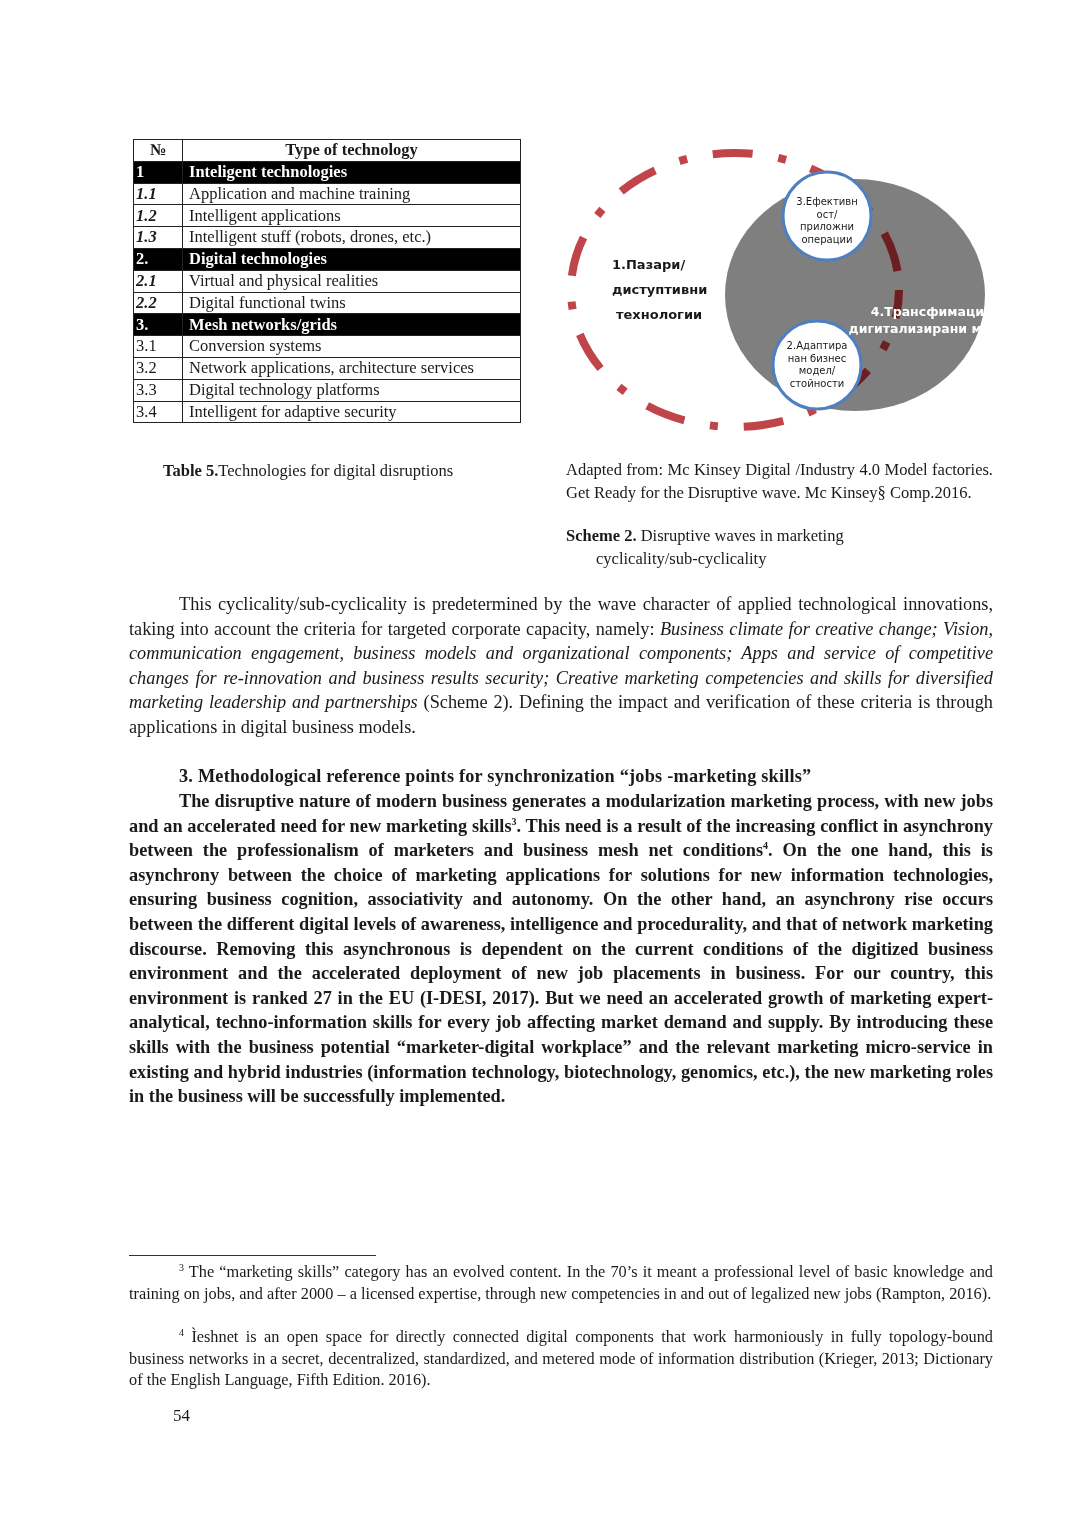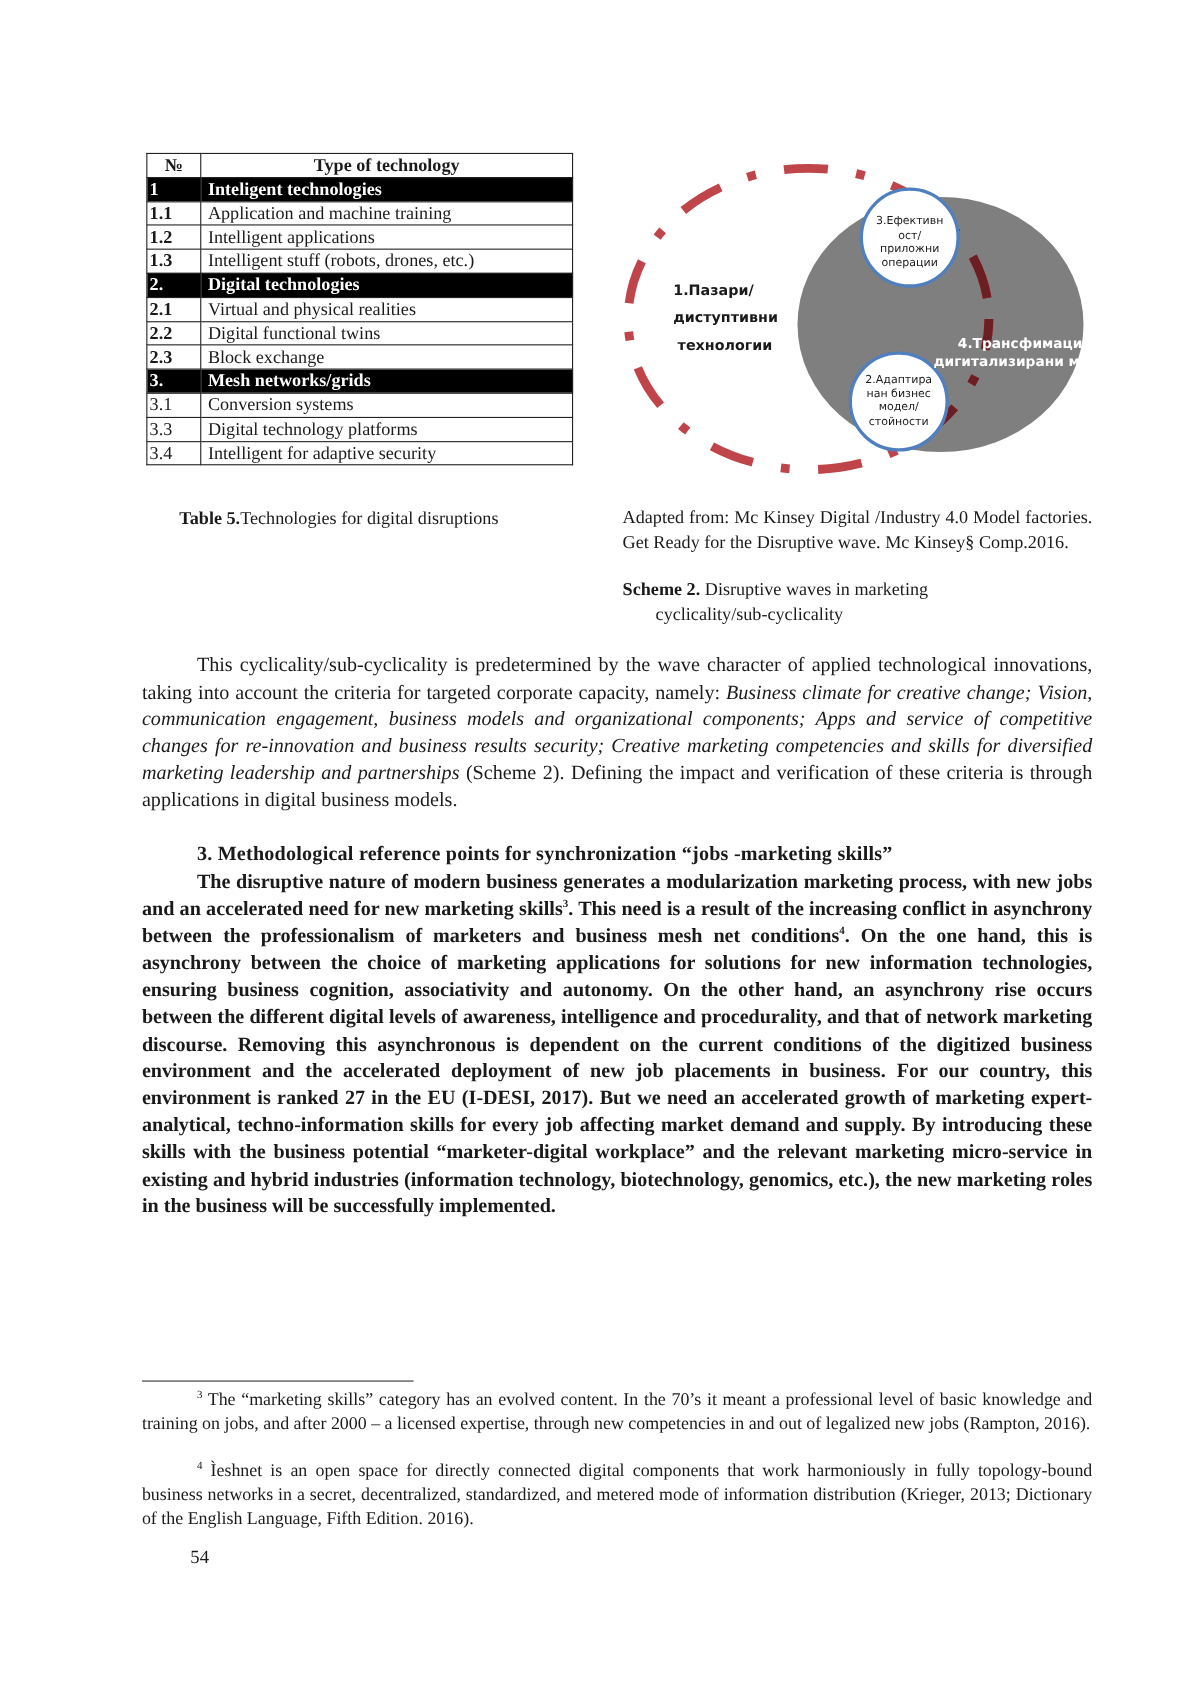--- a/index.html
+++ b/index.html
@@ -12,7 +12,7 @@
   .tech-table th { font-weight:bold; text-align:center; padding:0; }
   .tech-table td.num { width:46px; padding-left:2px; }
   .tech-table tr.section td { background:#000; color:#fff; font-weight:bold; }
-  .tech-table tr.bold-num td.num { font-weight:bold; }
+  .tech-table tr.bold-num td.num { font-weight:bold;font-style:italic; }
 
   .caption { font-size:16.5px; line-height:21px; }
 

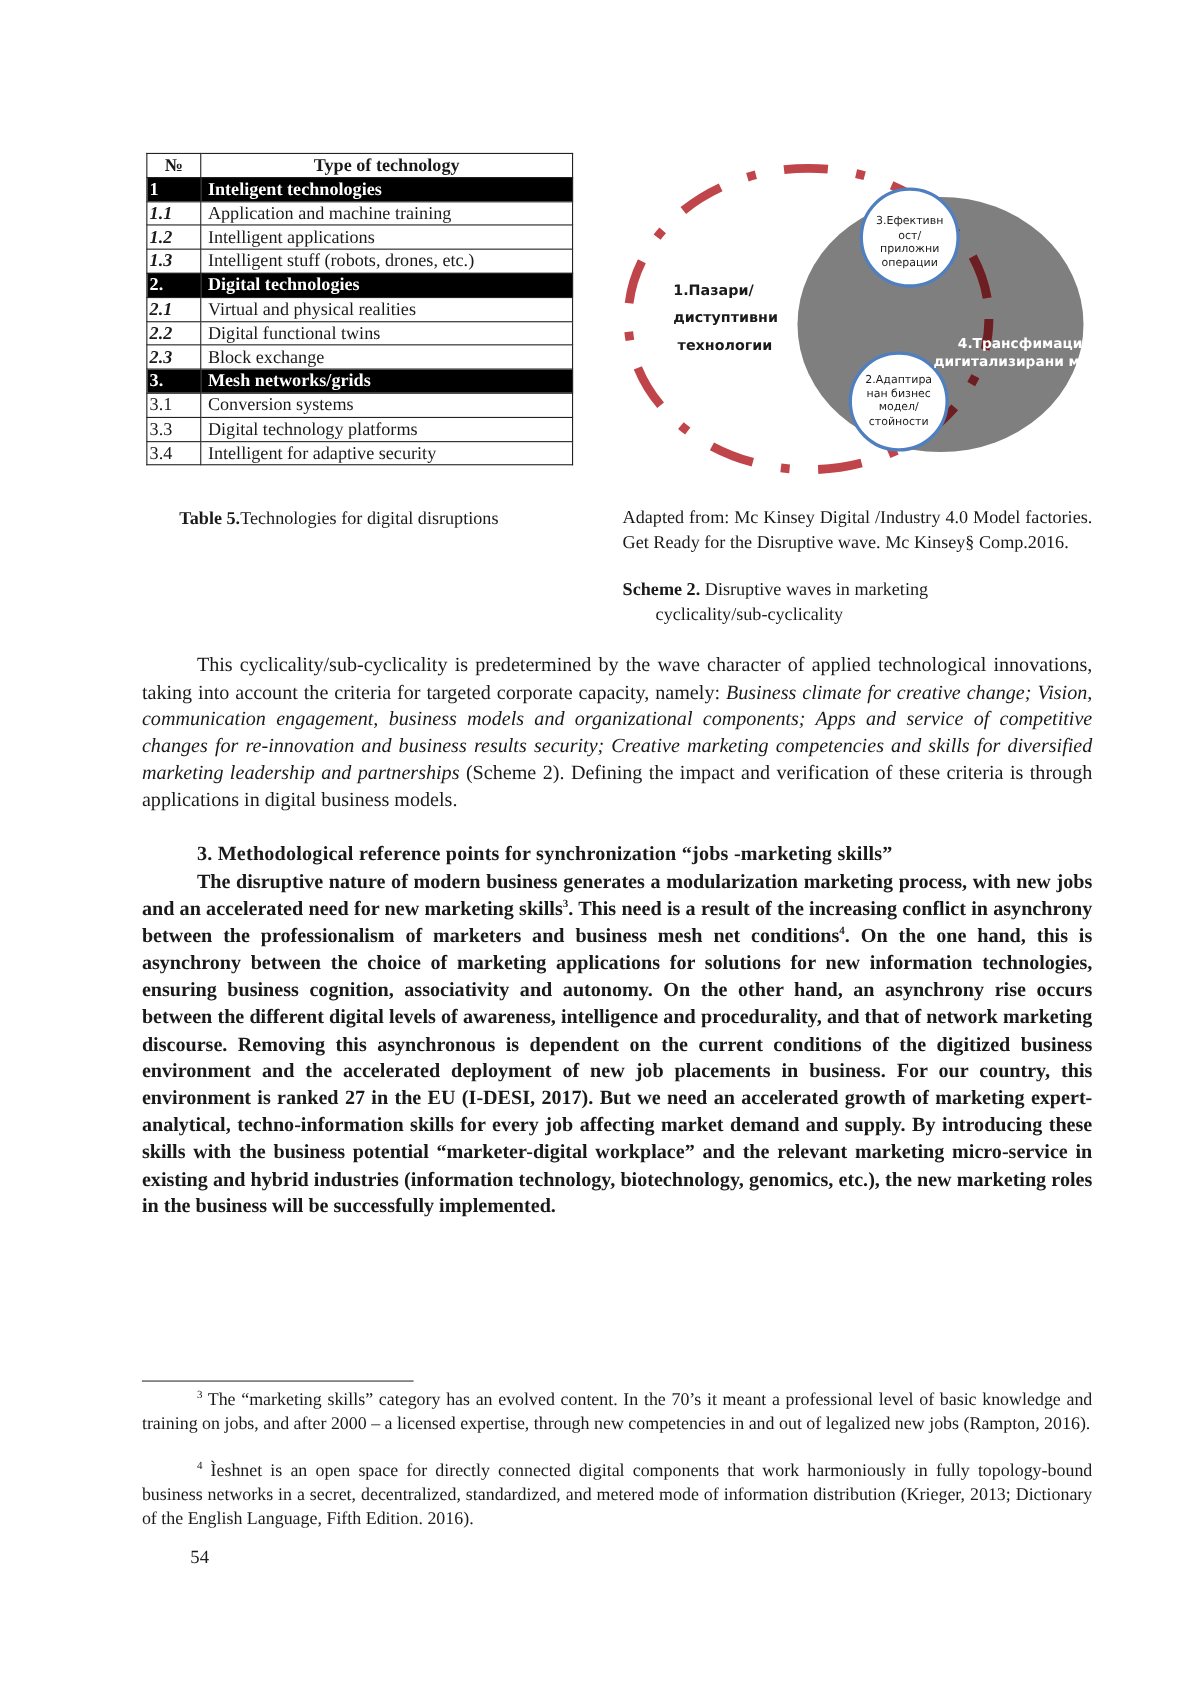--- a/index.html
+++ b/index.html
@@ -69,10 +69,6 @@
       <tr class="bold-num">
         <td class="num">2.2</td>
         <td>Digital functional twins</td>
-      </tr>
-      <tr class="bold-num">
-        <td class="num">2.3</td>
-        <td>Block exchange</td>
       </tr>
       <tr class="section">
         <td class="num">3.</td>

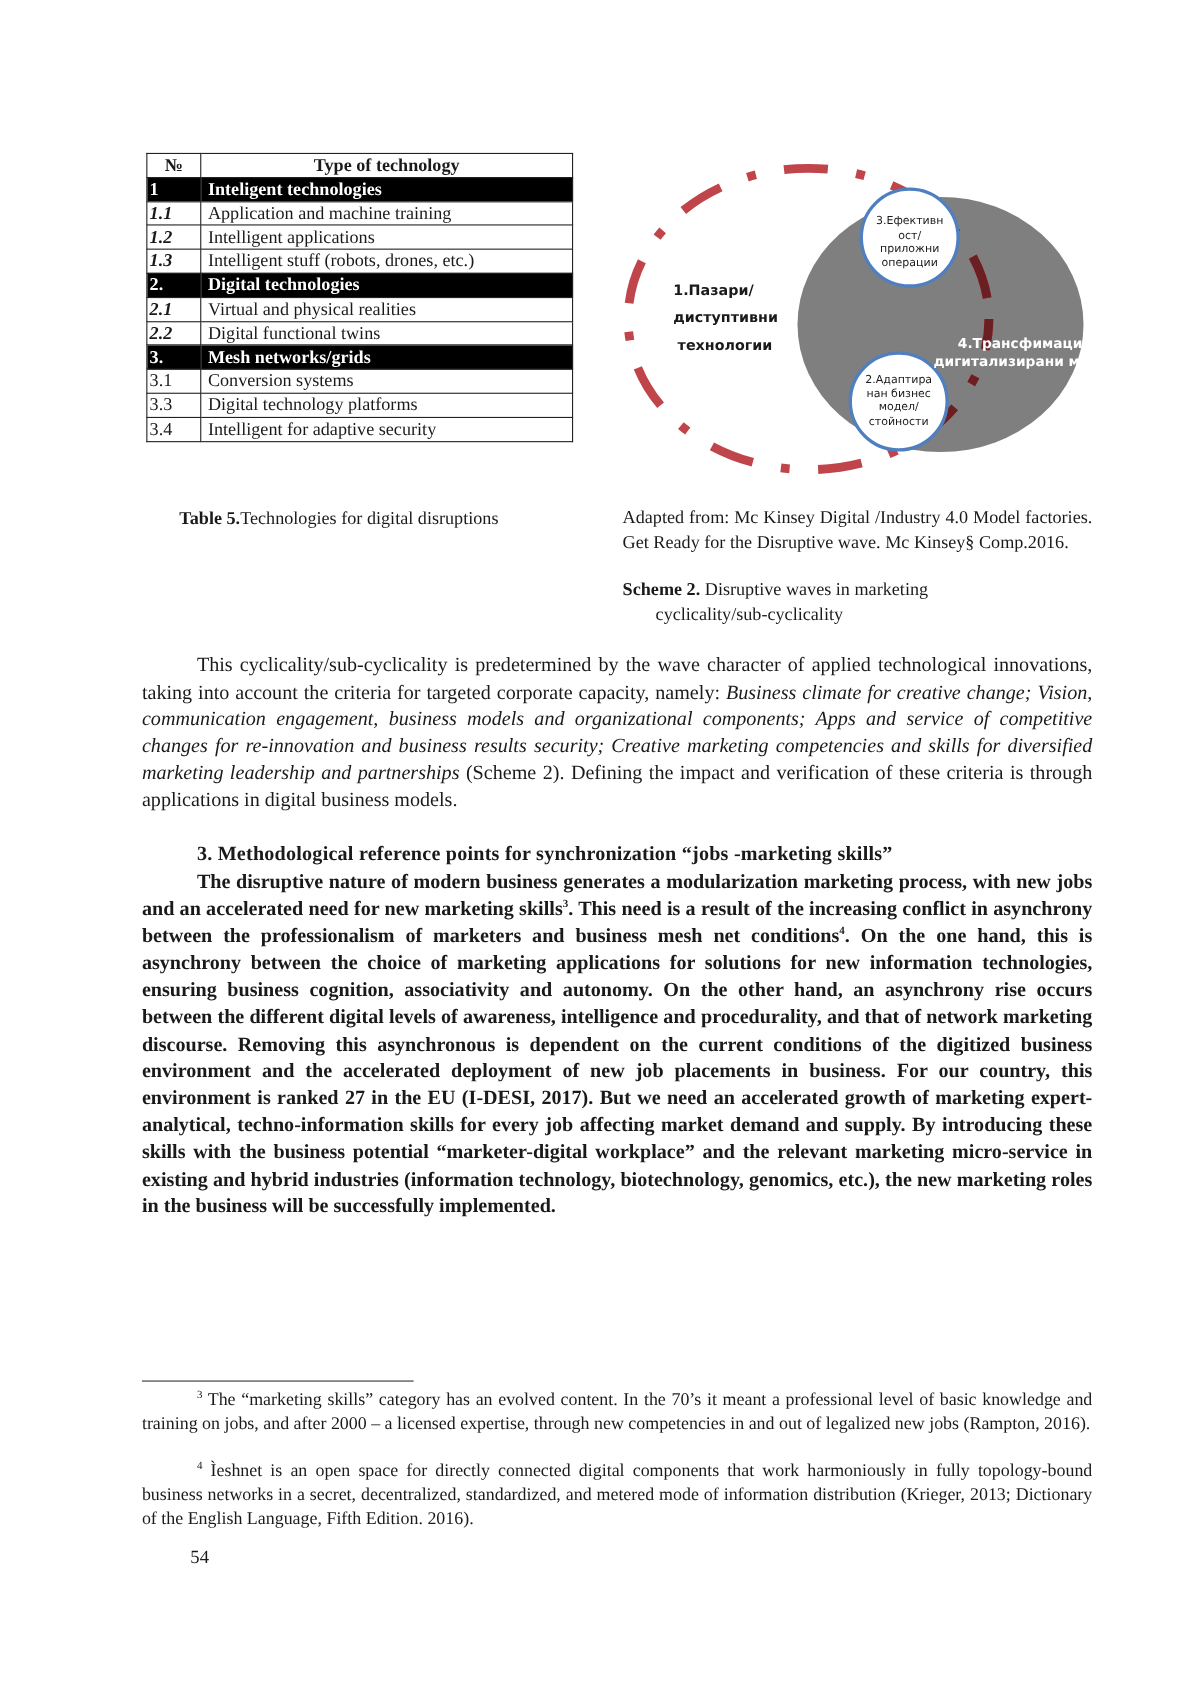--- a/index.html
+++ b/index.html
@@ -77,6 +77,10 @@
       <tr class="plain">
         <td class="num">3.1</td>
         <td>Conversion systems</td>
+      </tr>
+      <tr class="plain">
+        <td class="num">3.2</td>
+        <td>Network applications, architecture services</td>
       </tr>
       <tr class="plain">
         <td class="num">3.3</td>

